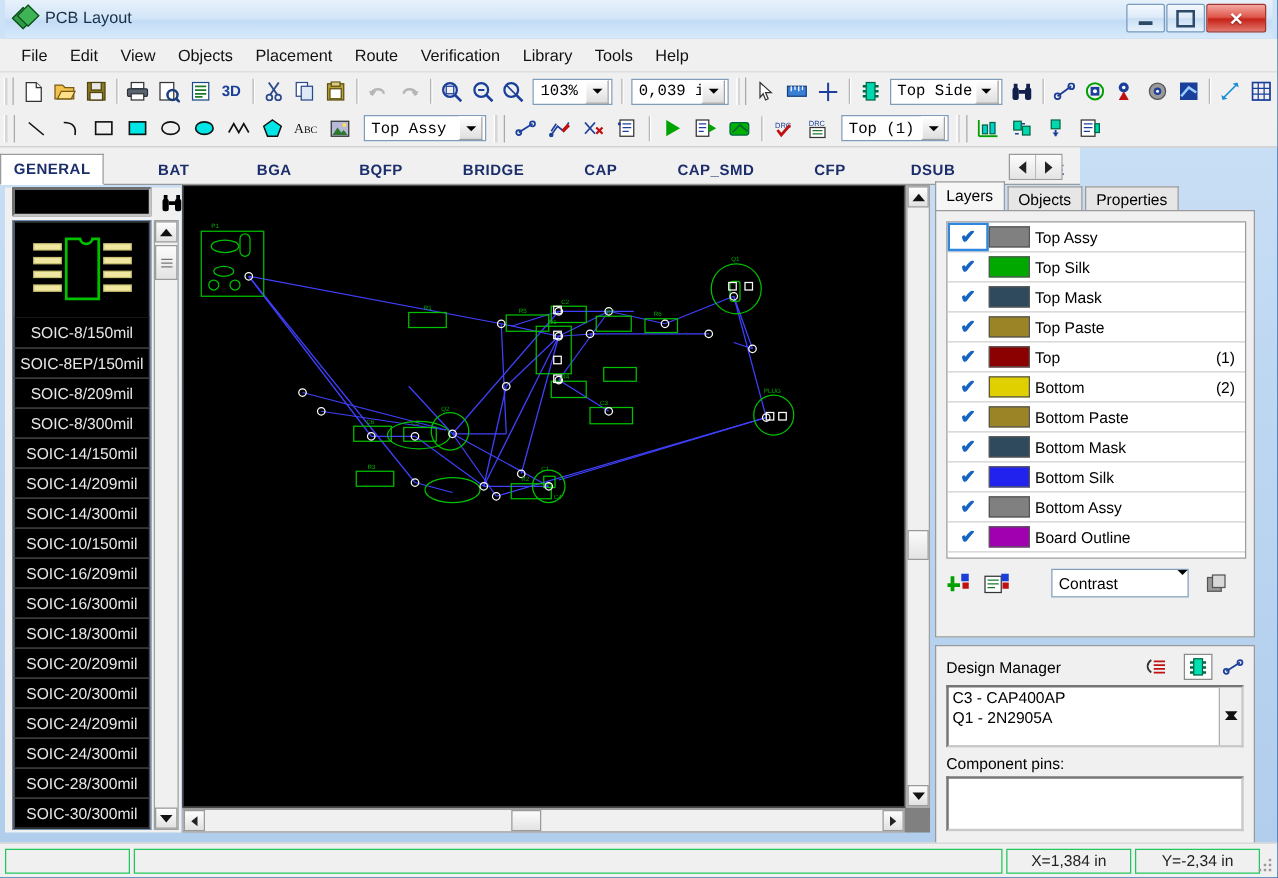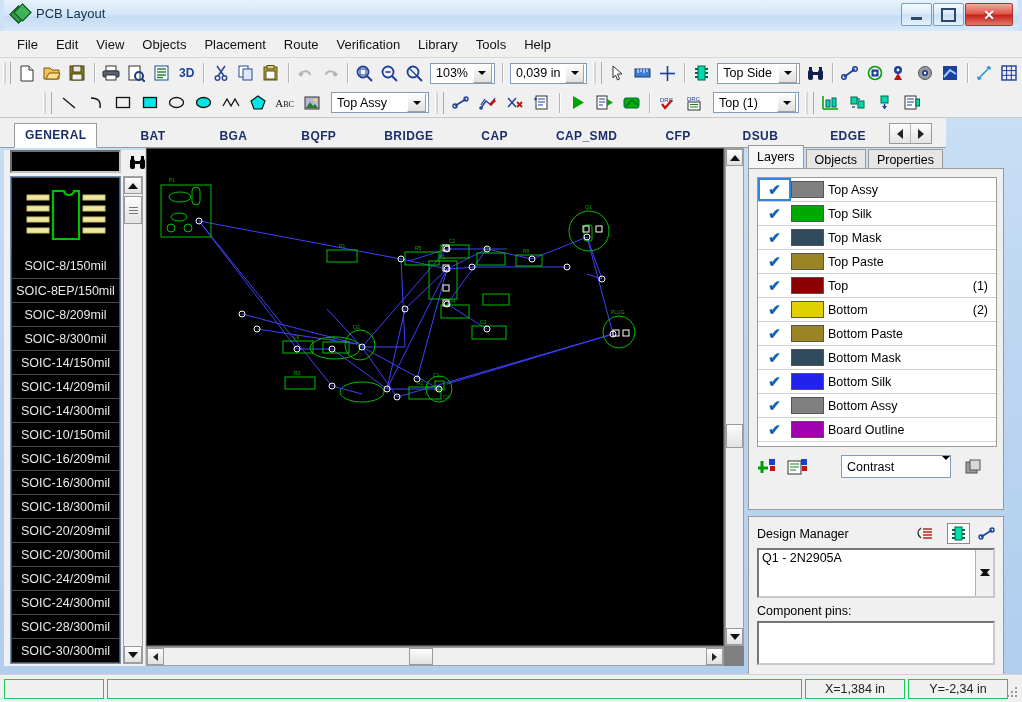--- a/index.html
+++ b/index.html
@@ -85,7 +85,7 @@
     display:flex; align-items:center; margin:0 3px;
     font-size:12.5px; color:#000; box-sizing:border-box;
   }
-  .combo .cval { padding:0 5px; flex:1; white-space:nowrap; overflow:hidden; }
+  .combo .cval { padding:0 5px; flex:1; white-space:nowrap; overflow:hidden;font-family:Liberation Mono, monospace; }
   .combo .carrow {
     width:17px; height:17px; margin:1px 2px 1px 0;
     background: linear-gradient(180deg,#fdfdfd,#dfdfdf);

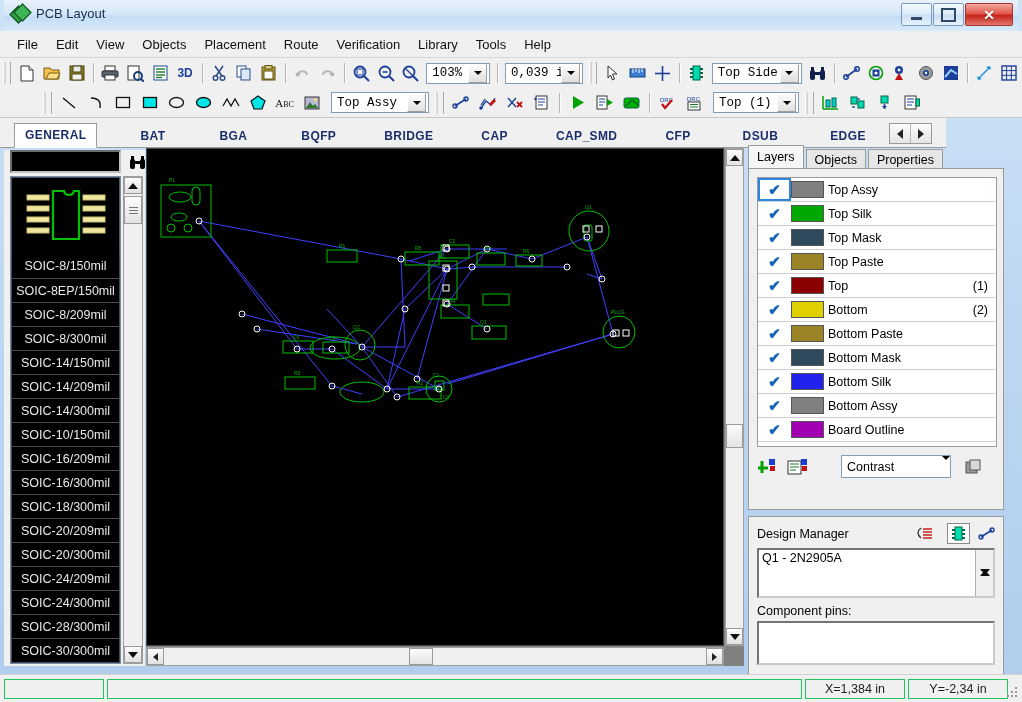--- a/index.html
+++ b/index.html
@@ -67,7 +67,7 @@
     display:flex; align-items:center;
   }
   .toolbar.tb1 { top:58px; }
-  .toolbar.tb2 { top:88px; border-bottom:1px solid #c8c8c8;padding-left:40px;}
+  .toolbar.tb2 { top:88px; border-bottom:1px solid #c8c8c8;}
   .grip {
     width:7px; height:22px; margin:0 3px;
     border-left:1px solid #fff; border-right:1px solid #a9a9a9;

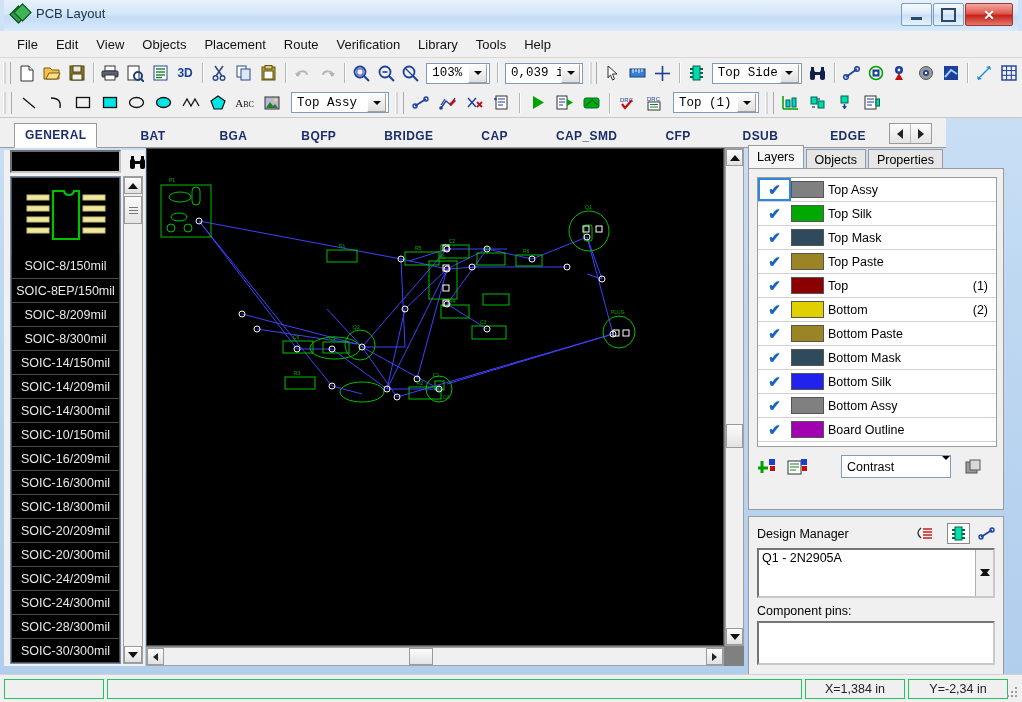--- a/index.html
+++ b/index.html
@@ -96,7 +96,7 @@
 
   
   .tabstrip {
-    position:absolute; left:0; top:118px; width:946px; height:30px;
+    position:absolute; left:0; top:118px; width:864px; height:30px;
     background:#f0f0f0; box-sizing:border-box;
     display:flex; align-items:flex-end; border-bottom:1px solid #9a9a9a;
   }

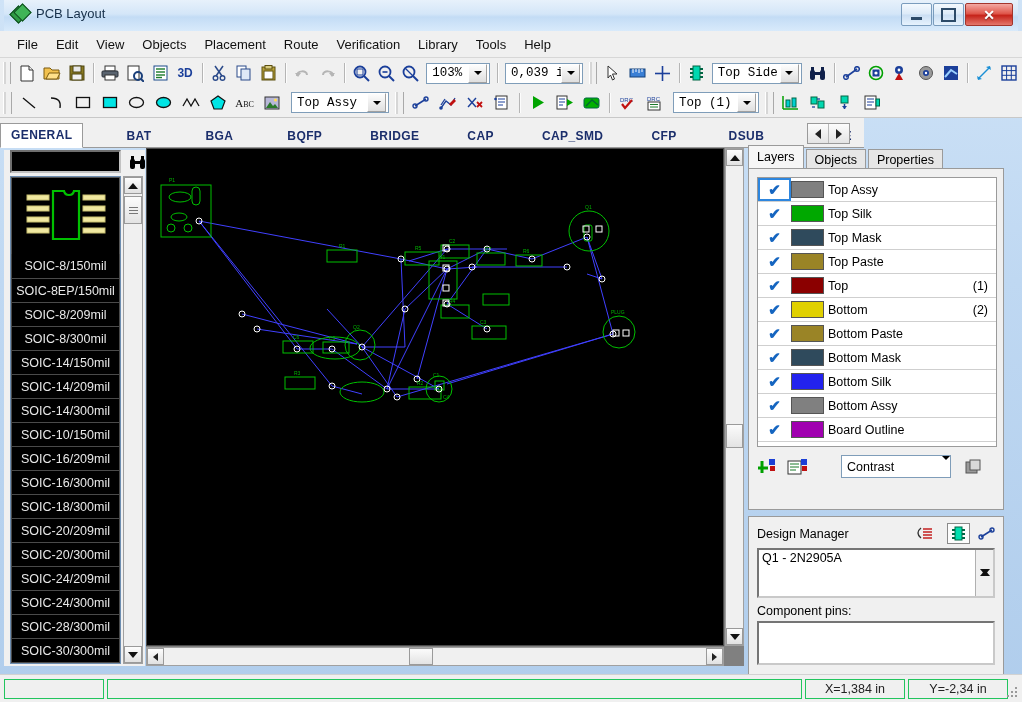--- a/index.html
+++ b/index.html
@@ -1166,6 +1166,7 @@
       </div>
 
       <div class="dm-list">
+        <div class="dm-item">C3 - CAP400AP</div>
         <div class="dm-item">Q1 - 2N2905A</div>
         <div class="dm-sb">
           <div style="padding-top:3px"><i class="tri-up"></i></div>

